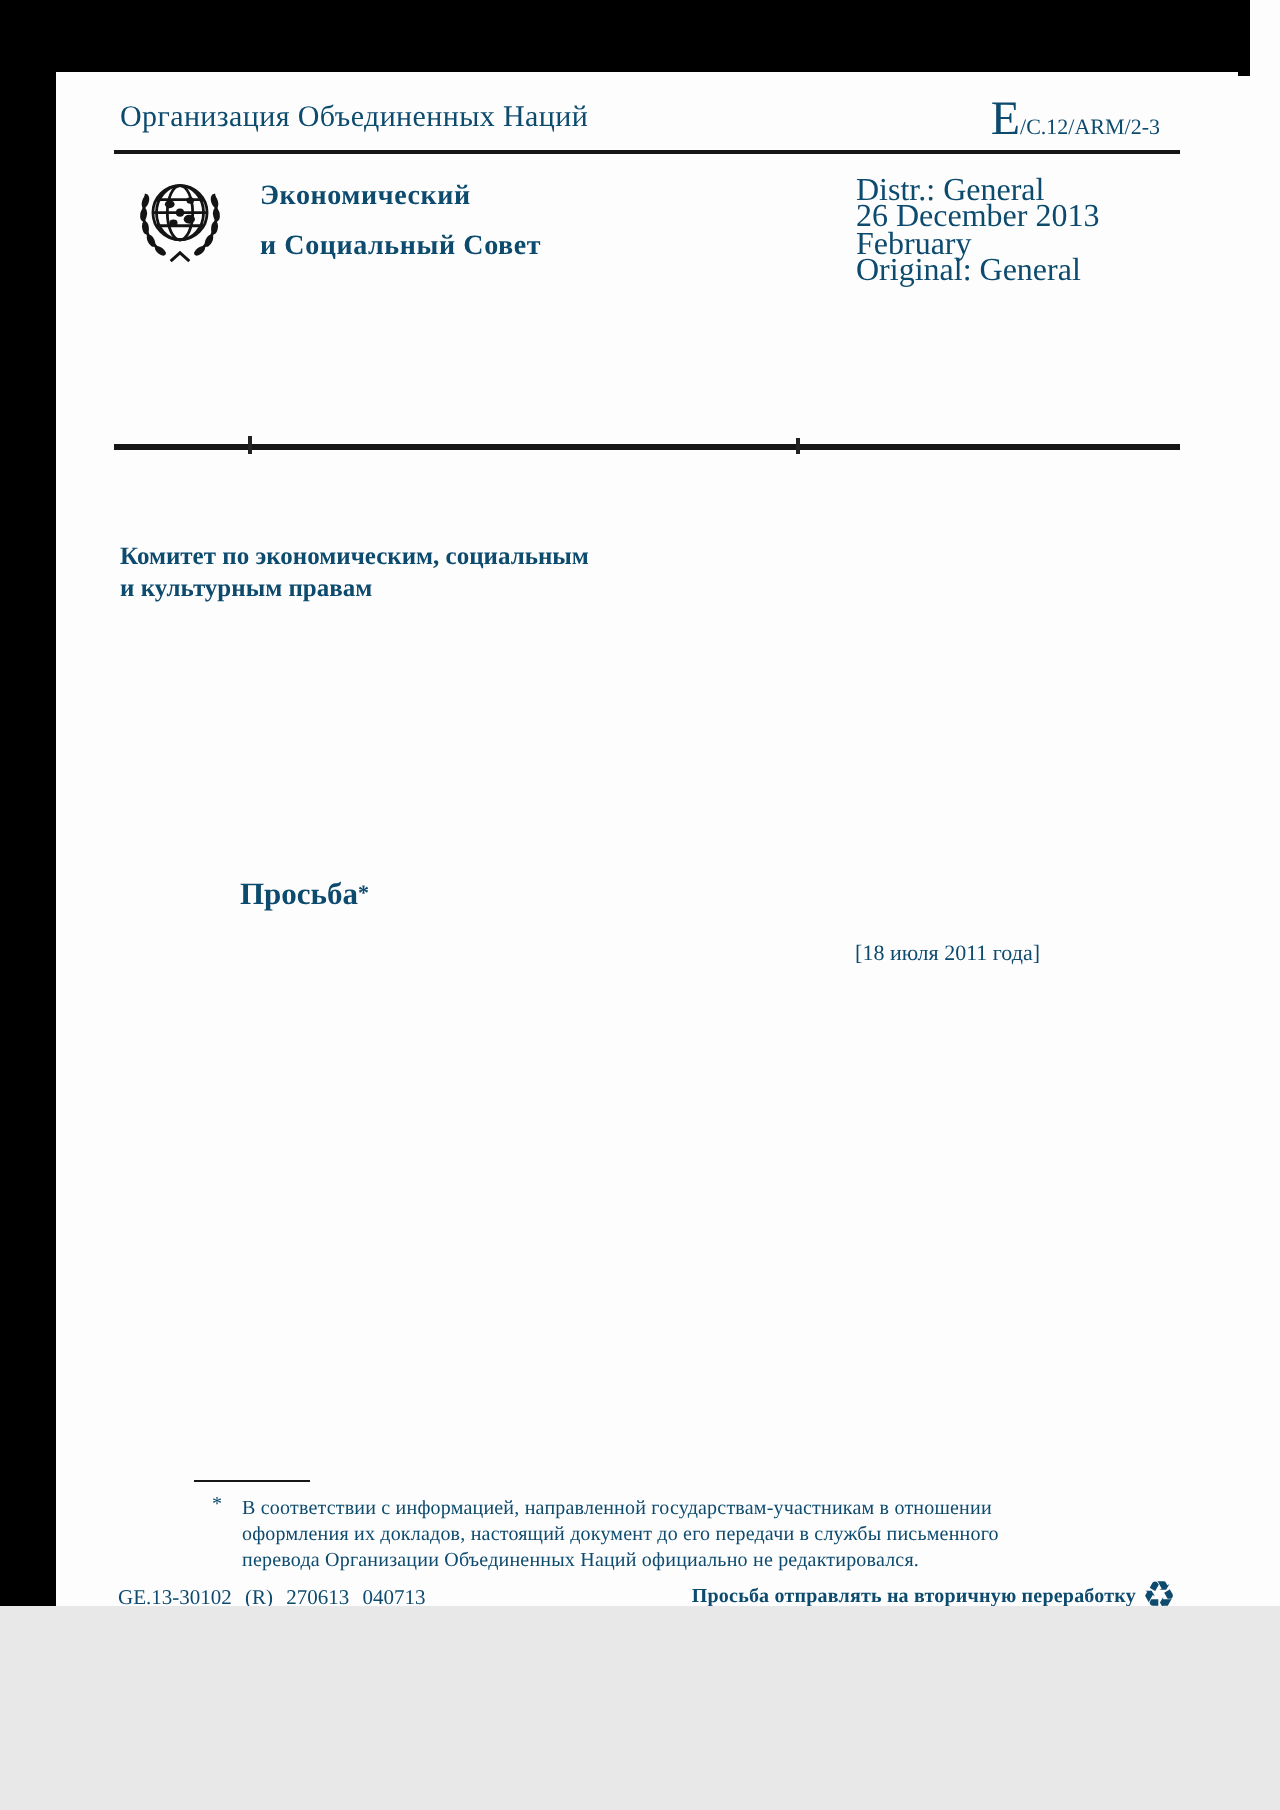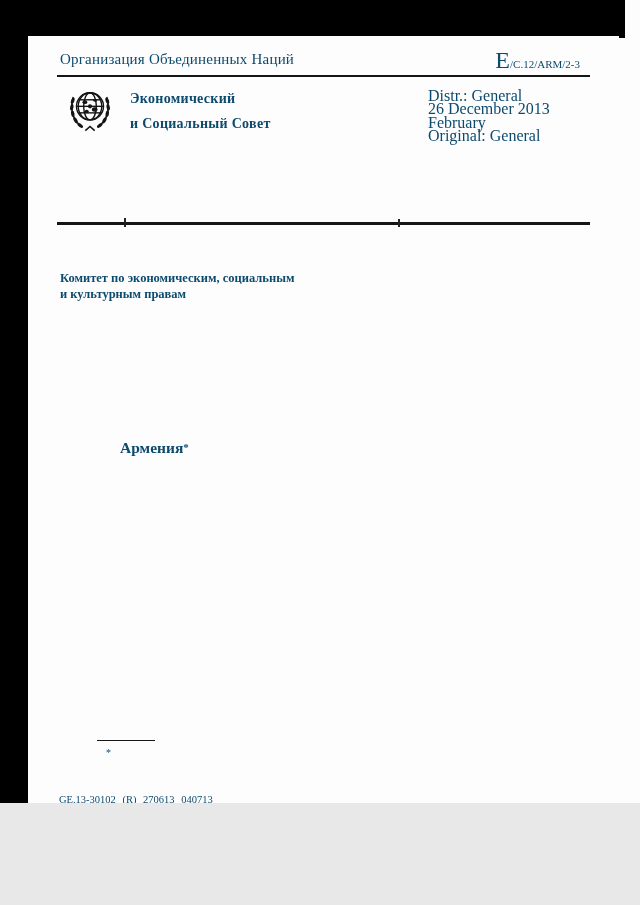--- a/index.html
+++ b/index.html
@@ -115,7 +115,7 @@
   <div class="abs preline" id="committee">Комитет по экономическим, социальным
 и культурным правам</div>
 
-  <div class="abs" id="country-line"><span>Армения</span><span class="note-ref">*</span></div>
+  <div class="abs" id="country-line"><span>Просьба</span><span class="note-ref">*</span></div>
 
   <div class="abs rule" id="rule-footnote"></div>
   <div class="abs" id="footnote-marker">*</div>

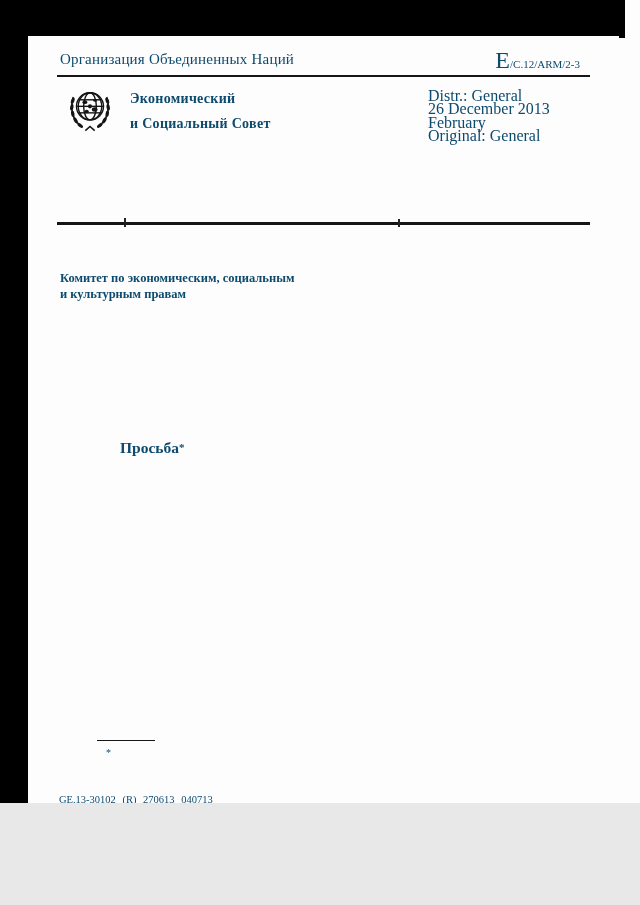--- a/index.html
+++ b/index.html
@@ -116,6 +116,7 @@
 и культурным правам</div>
 
   <div class="abs" id="country-line"><span>Просьба</span><span class="note-ref">*</span></div>
+  <div class="abs" id="received-date">[18 июля 2011 года]</div>
 
   <div class="abs rule" id="rule-footnote"></div>
   <div class="abs" id="footnote-marker">*</div>

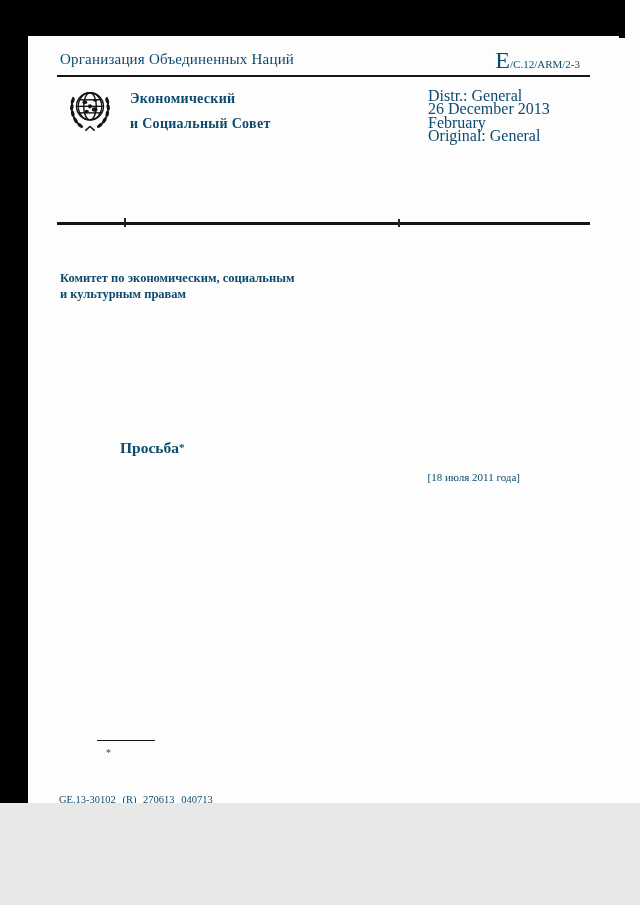--- a/index.html
+++ b/index.html
@@ -120,6 +120,9 @@
 
   <div class="abs rule" id="rule-footnote"></div>
   <div class="abs" id="footnote-marker">*</div>
+  <div class="abs preline" id="footnote-text">В соответствии с информацией, направленной государствам-участникам в отношении
+оформления их докладов, настоящий документ до его передачи в службы письменного
+перевода Организации Объединенных Наций официально не редактировался.</div>
 
   <div class="abs" id="footer-code">GE.13-30102 (R) 270613 040713</div>
 

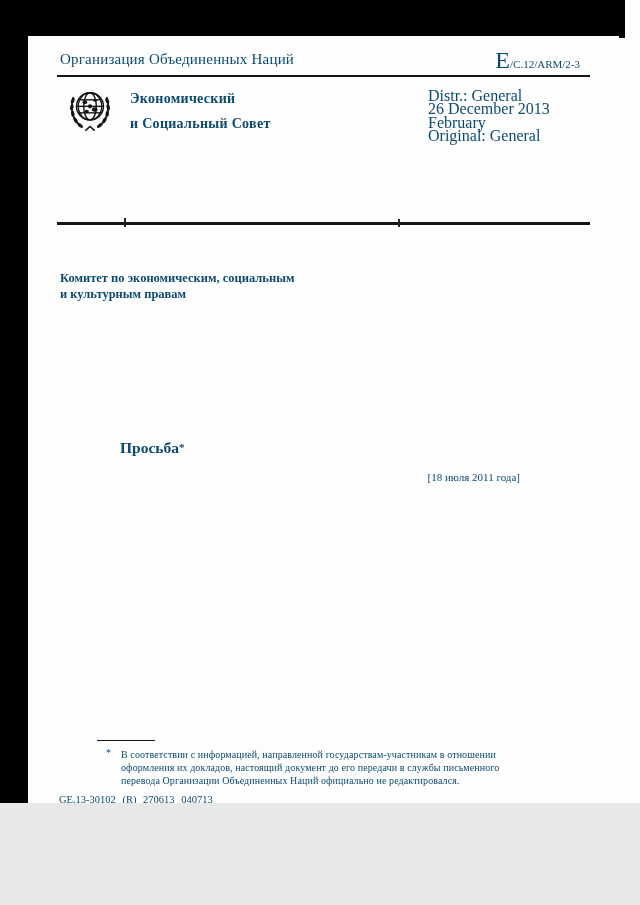--- a/index.html
+++ b/index.html
@@ -125,6 +125,10 @@
 перевода Организации Объединенных Наций официально не редактировался.</div>
 
   <div class="abs" id="footer-code">GE.13-30102 (R) 270613 040713</div>
+  <div class="abs" id="recycle-line">
+    <span id="recycle-text">Просьба отправлять на вторичную переработку</span>
+    <span id="recycle-icon">♻</span>
+  </div>
 
 </div>
 

